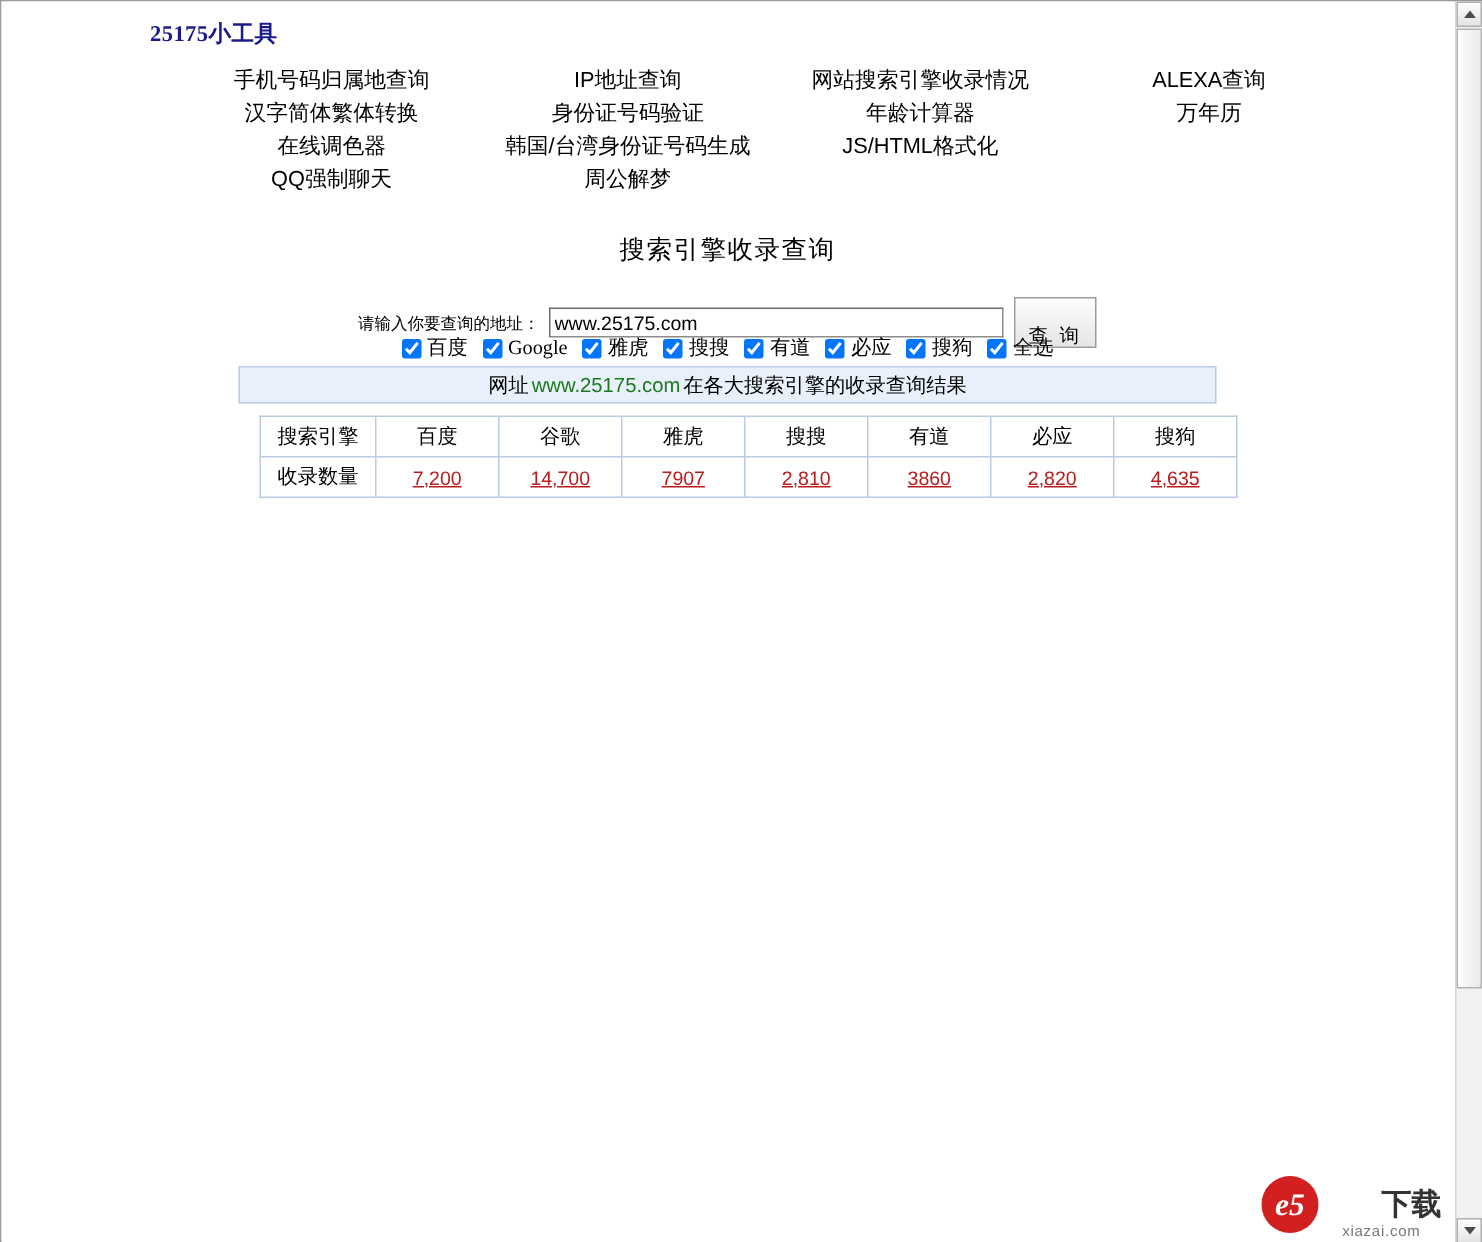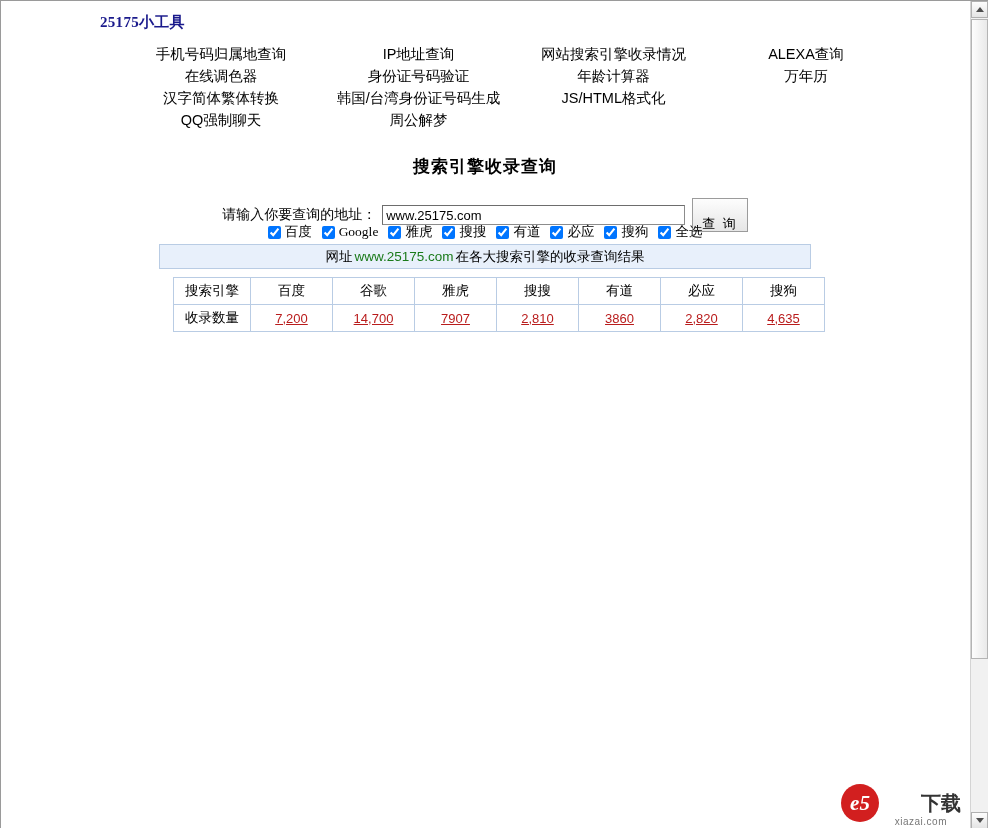--- a/index.html
+++ b/index.html
@@ -294,8 +294,8 @@
     <div class="nav">
       <div class="nav-col nav-col-0">
         <div><a href="#">手机号码归属地查询</a></div>
+        <div><a href="#">汉字简体繁体转换</a></div>
         <div><a href="#">在线调色器</a></div>
-        <div><a href="#">汉字简体繁体转换</a></div>
         <div><a href="#">QQ强制聊天</a></div>
       </div>
       <div class="nav-col nav-col-1">

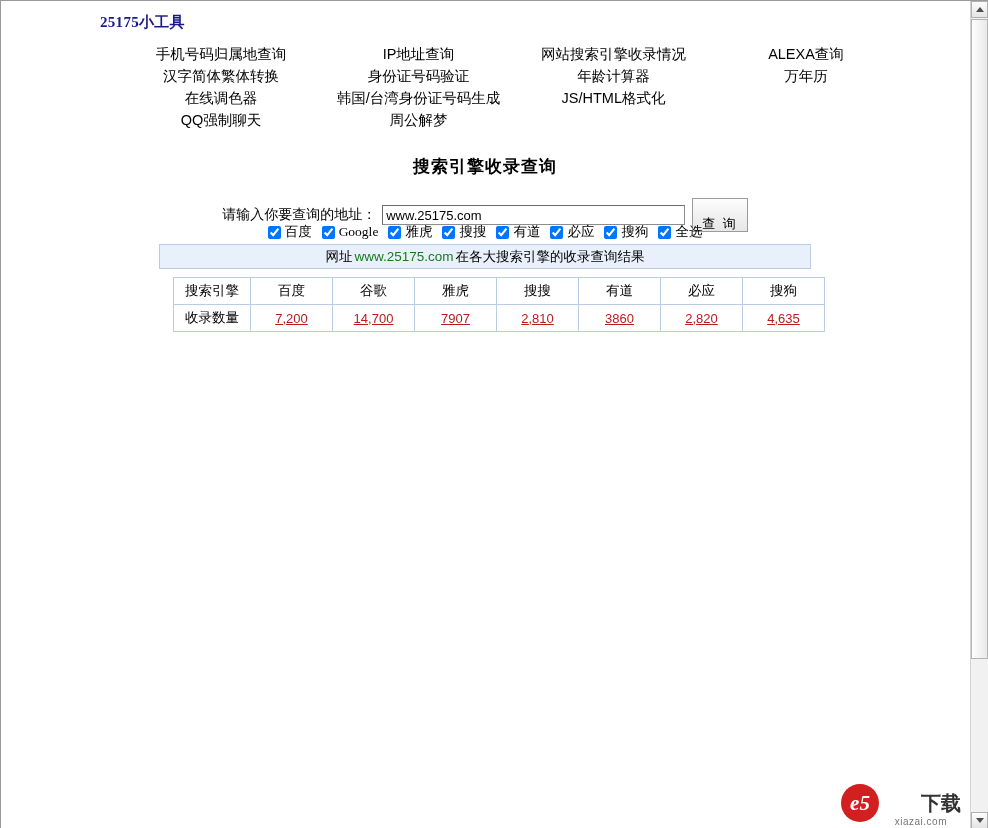--- a/index.html
+++ b/index.html
@@ -122,7 +122,7 @@
     width: 968px;
     text-align: center;
     font-family: "Liberation Serif", serif;
-    font-weight: bold;
+    font-weight: normal;
     font-size: 17px;
     letter-spacing: 1px;
   }

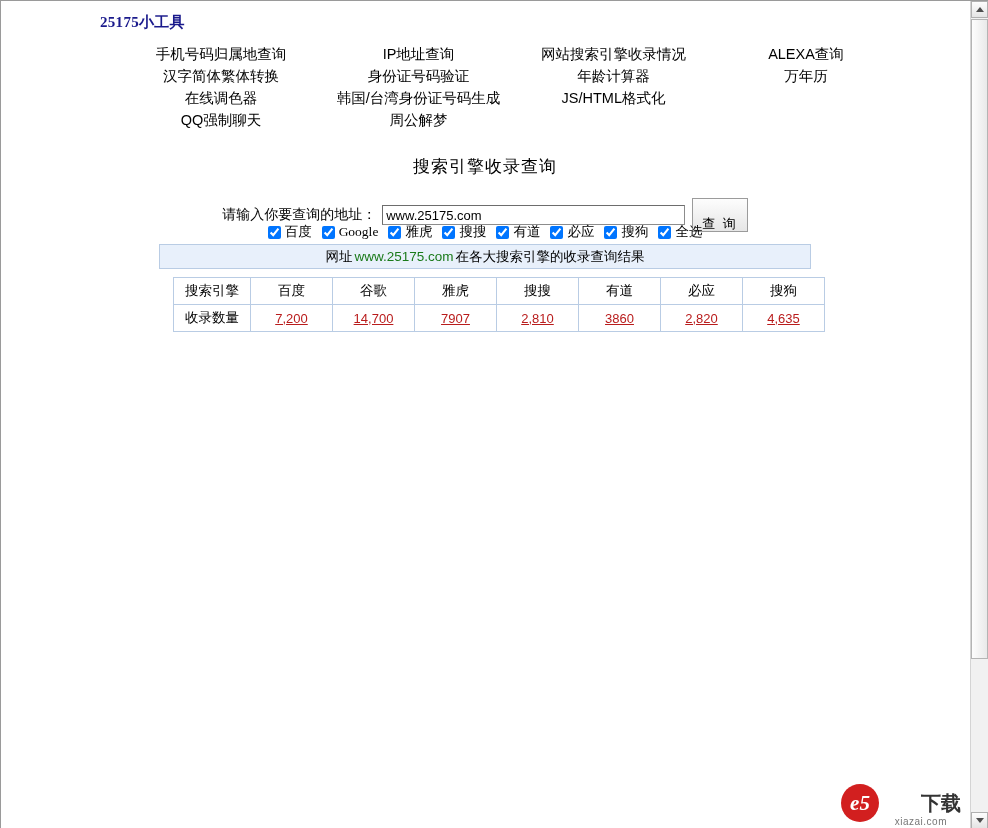--- a/index.html
+++ b/index.html
@@ -138,7 +138,7 @@
     align-items: center;
   }
   .form-label {
-    font-size: 14px;
+    font-size: 11px;
     margin-right: 6px;
   }
   .url-input {

